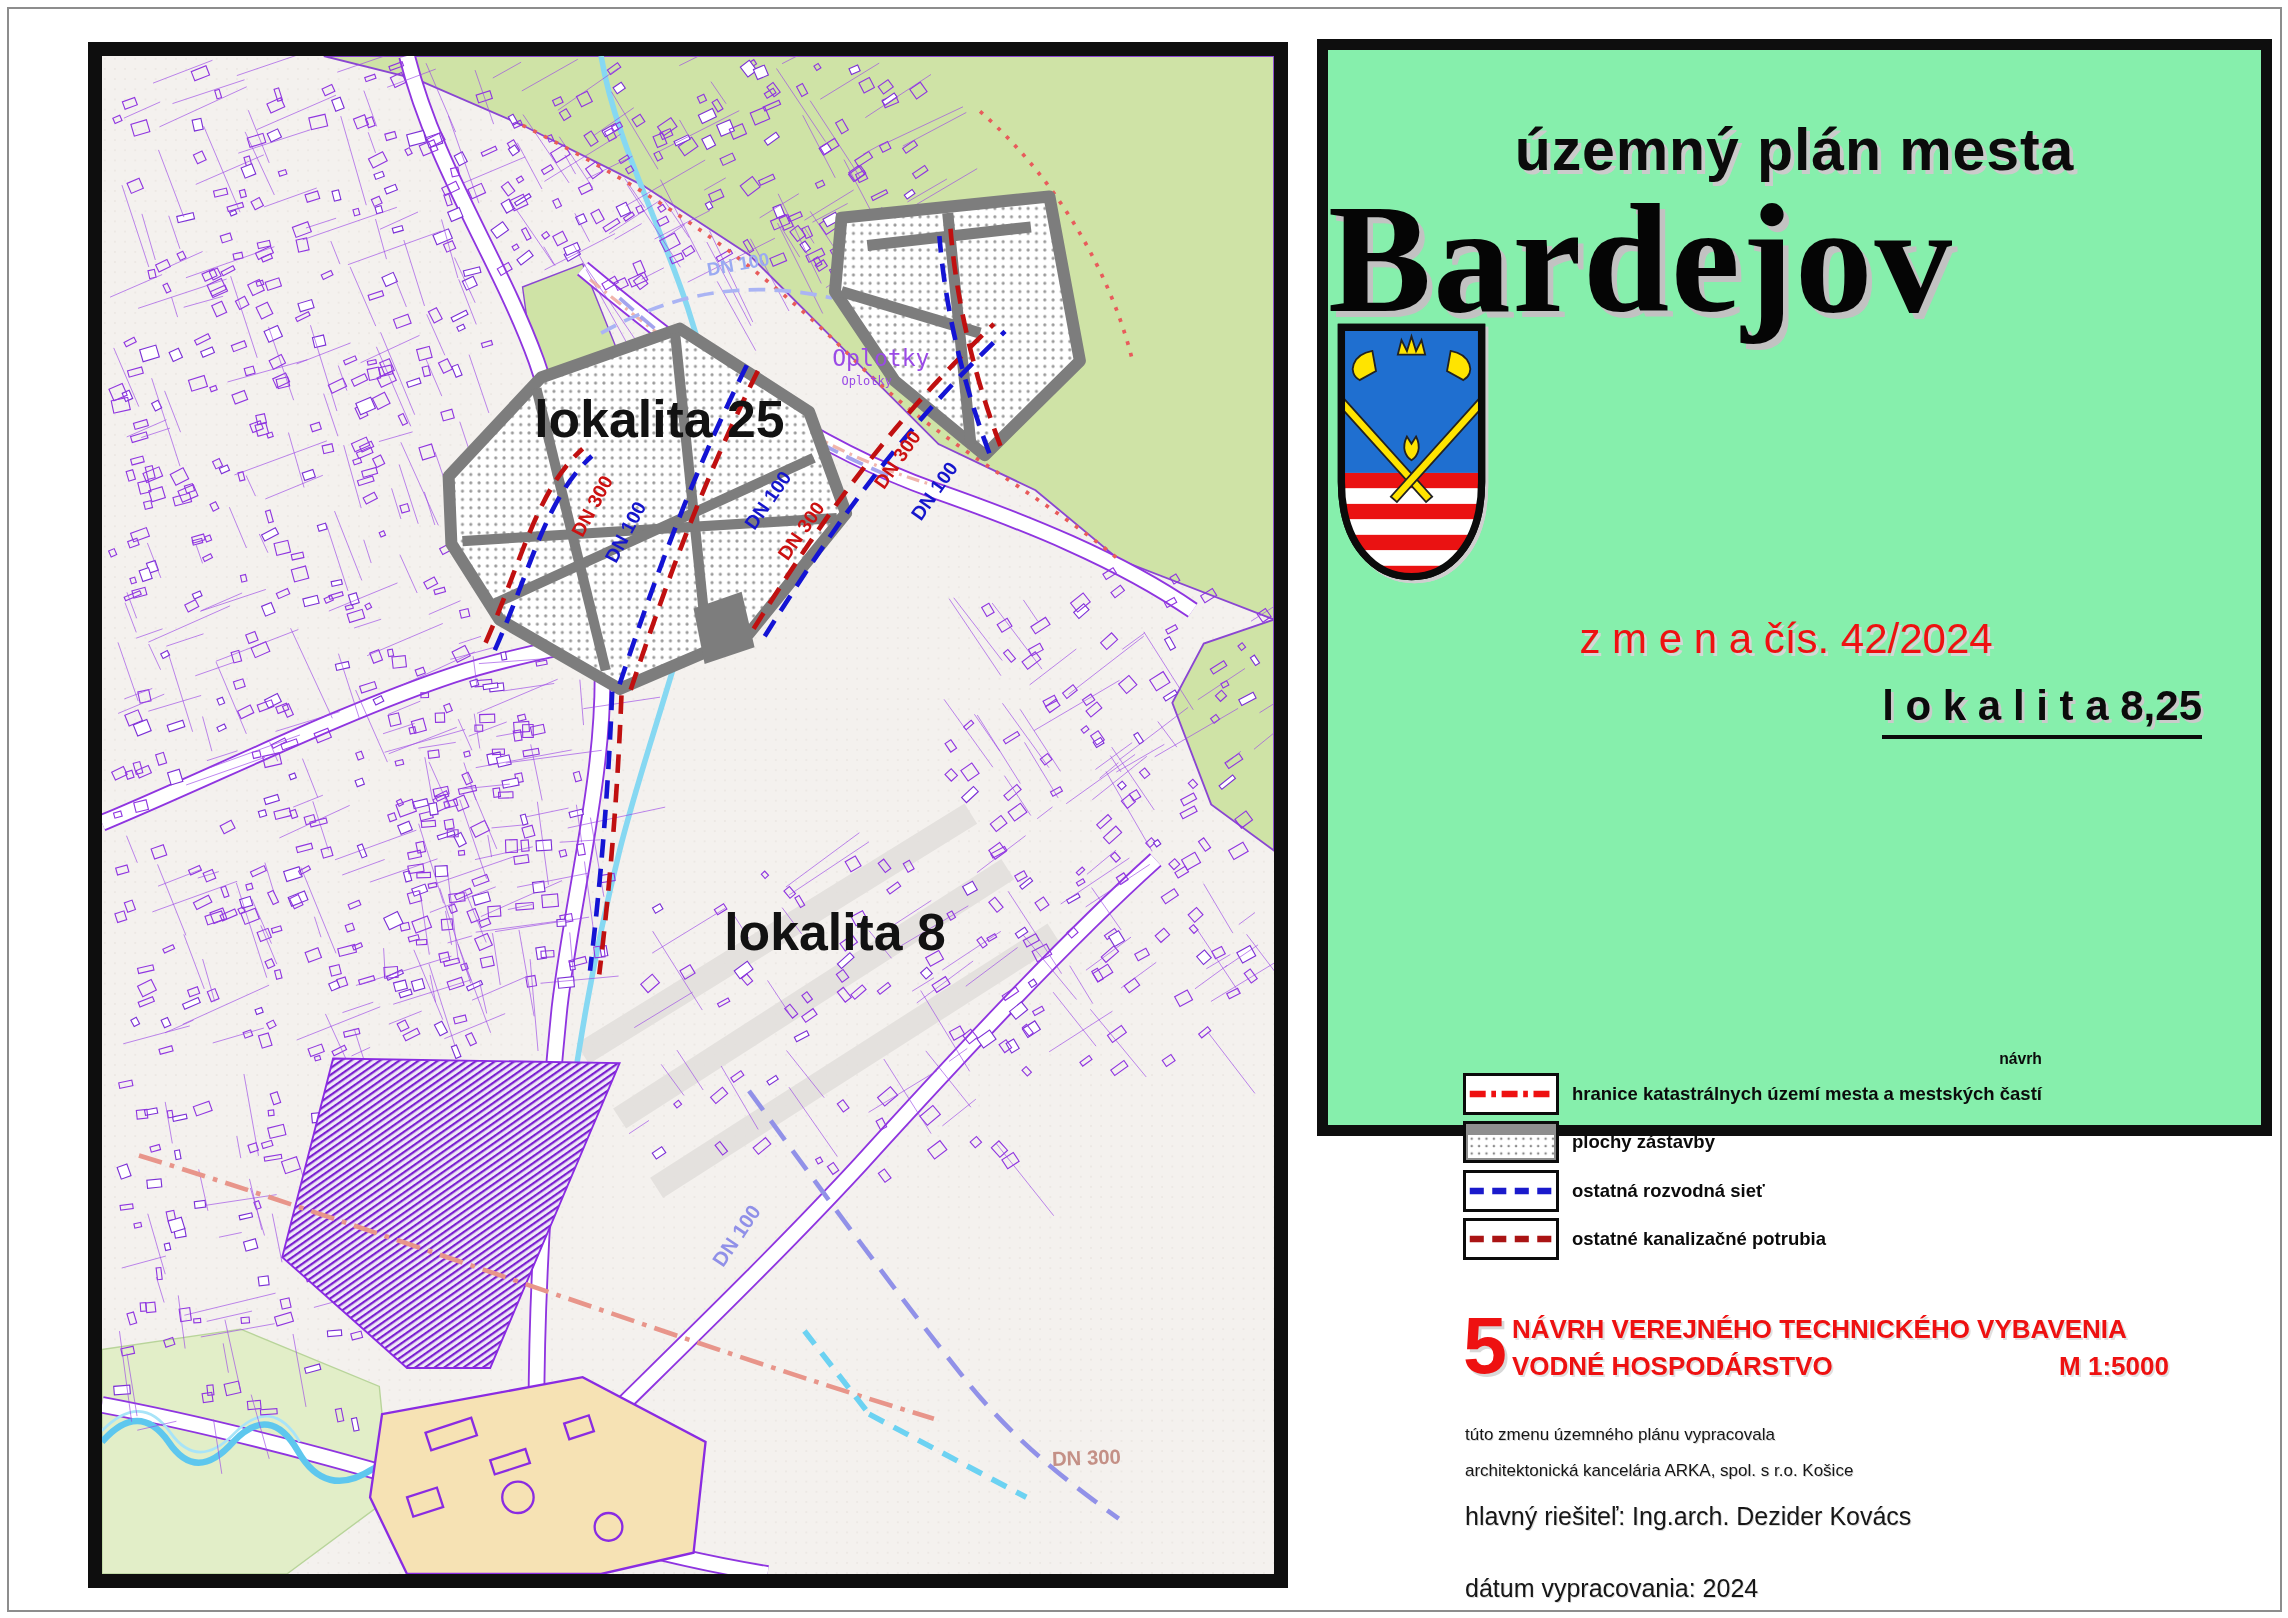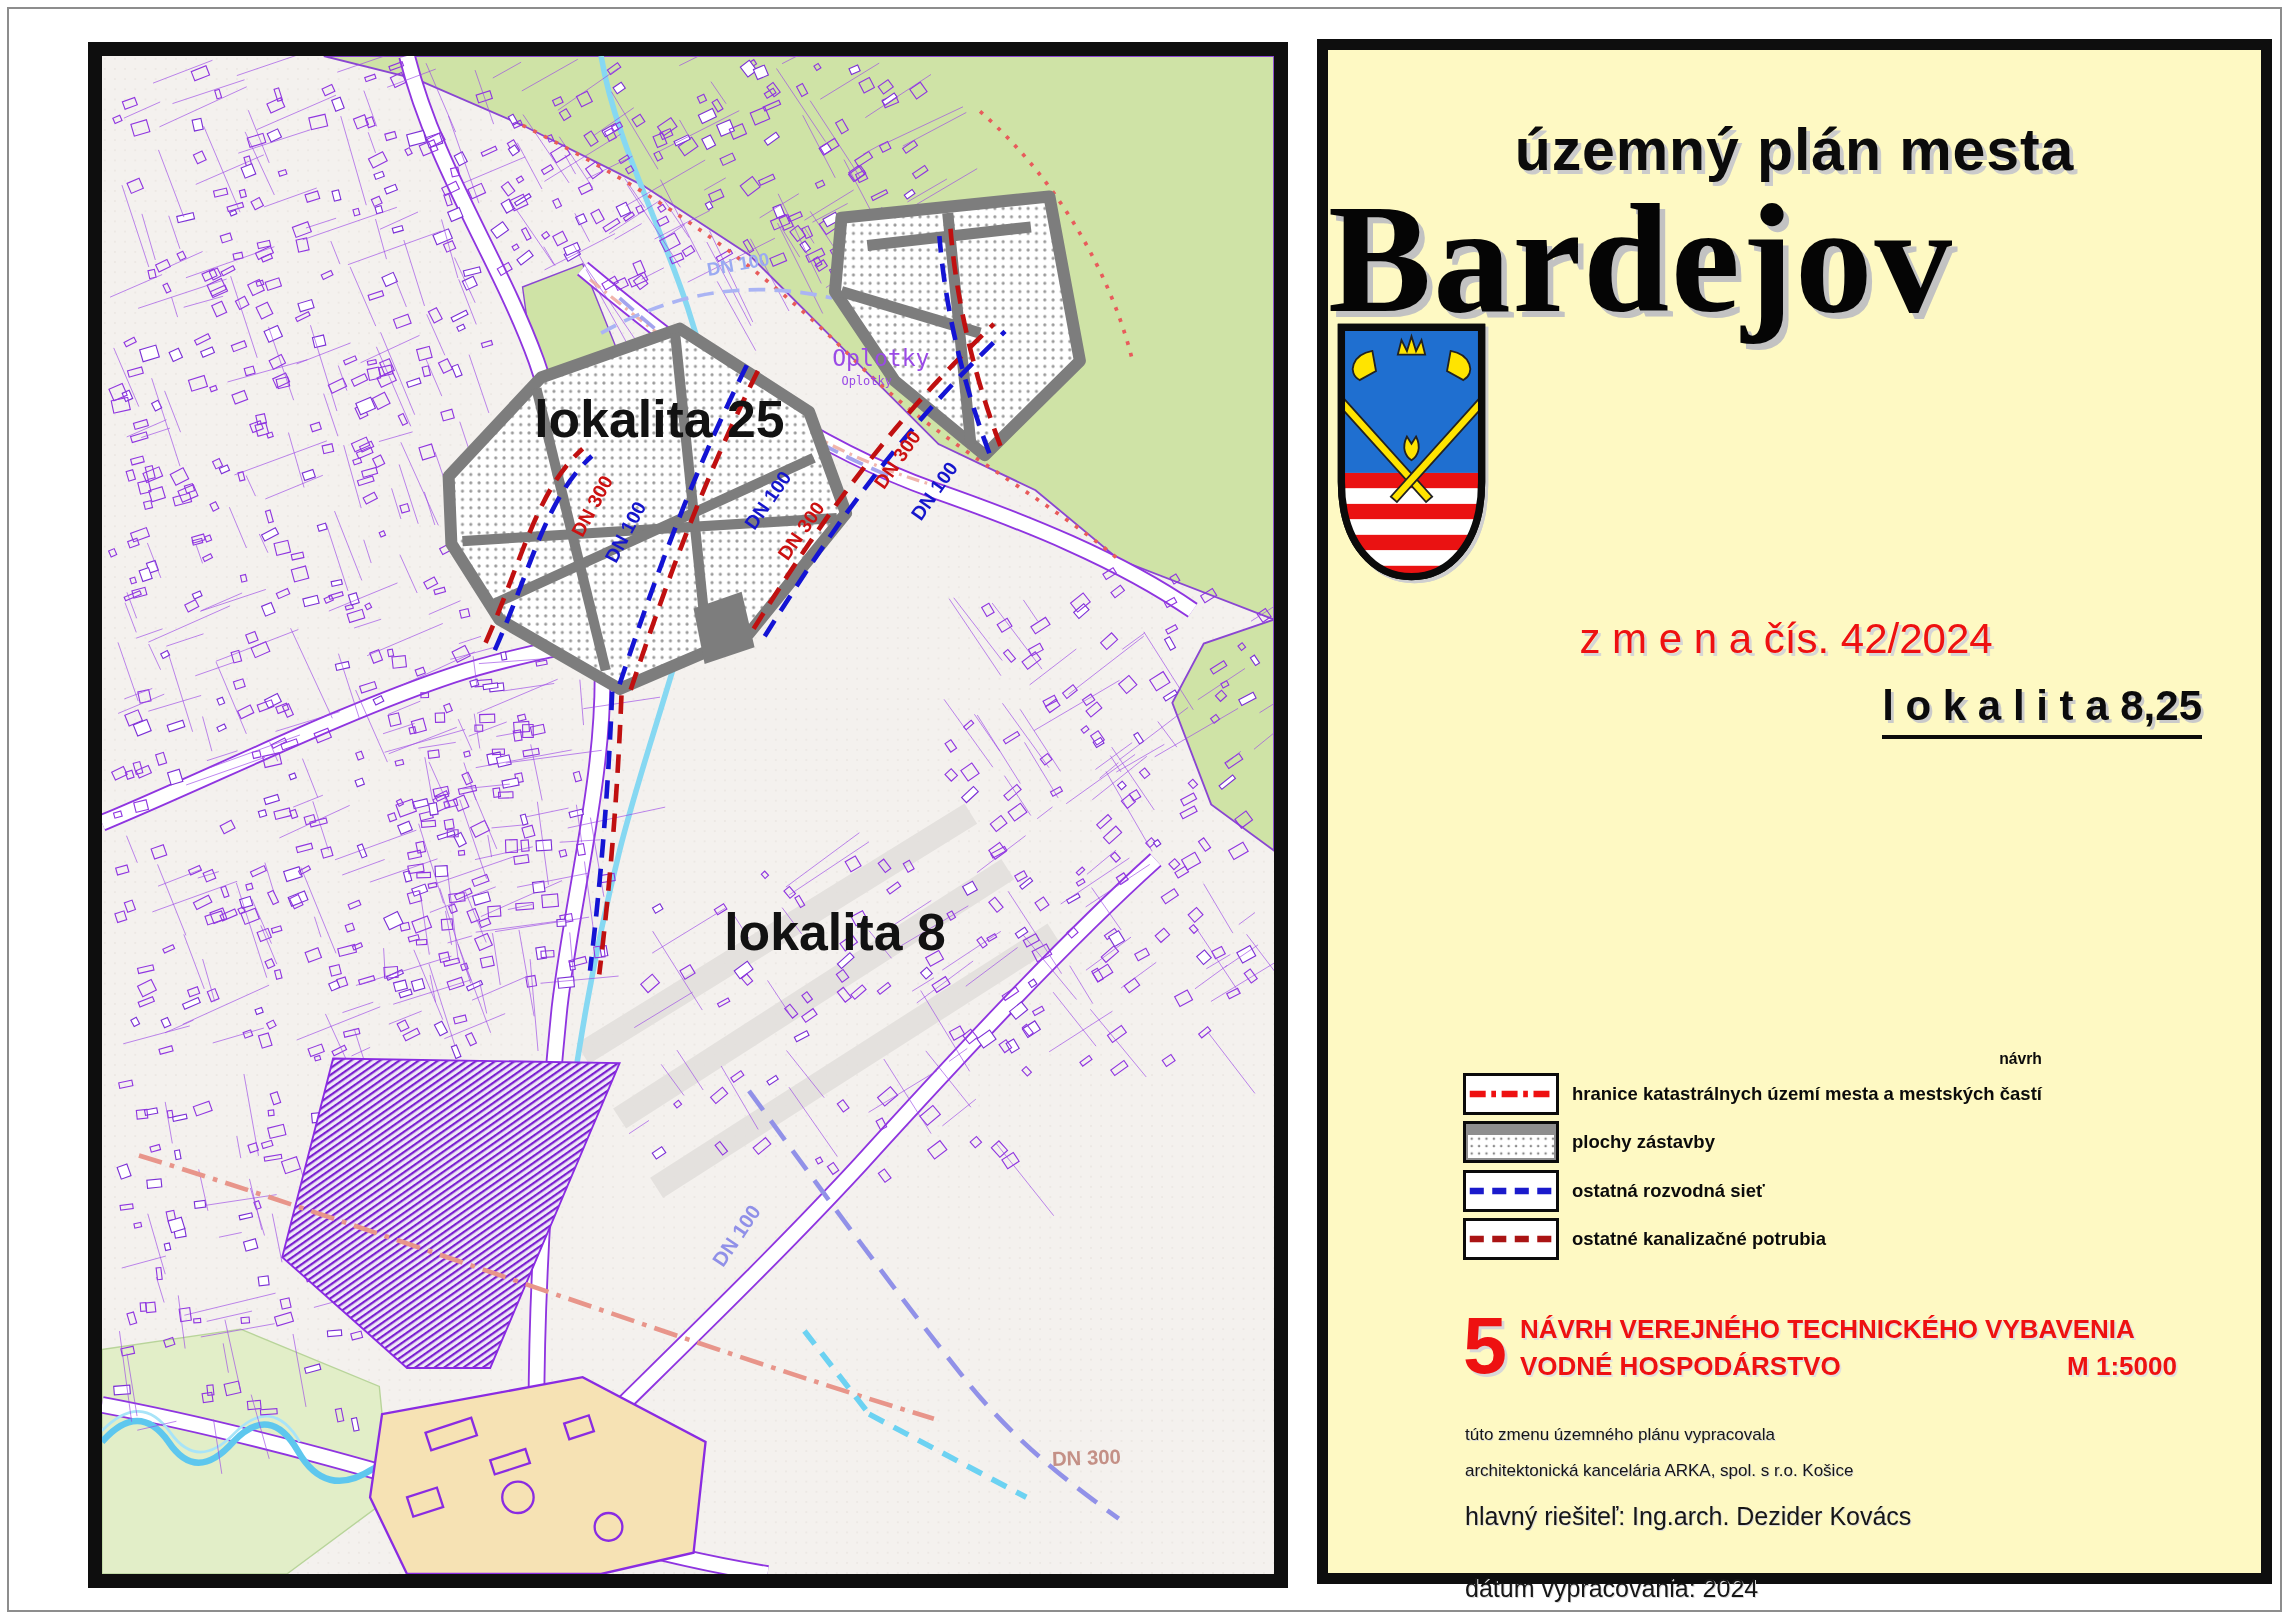--- a/index.html
+++ b/index.html
@@ -13,8 +13,8 @@
   .map-frame svg{display:block;width:100%;height:100%;}
 
   
-  .title-frame{position:absolute;left:1317px;top:39px;width:955px;height:1545px;
-    border:11px solid #0e0e0e;box-sizing:border-box;background:#fef9c3;}
+  .title-frame{position:absolute;left:1317px;top:39px;width:955px;height:1097px;
+    border:11px solid #0e0e0e;box-sizing:border-box;background:#86efac;}
   .title-inner{position:relative;width:100%;height:100%;}
   .t-small{margin-top:66px;text-align:center;font-size:59px;font-weight:bold;color:#0b0b0b;
     letter-spacing:0.9px;text-shadow:3.7px 3.7px 0 #cbcbcb;}

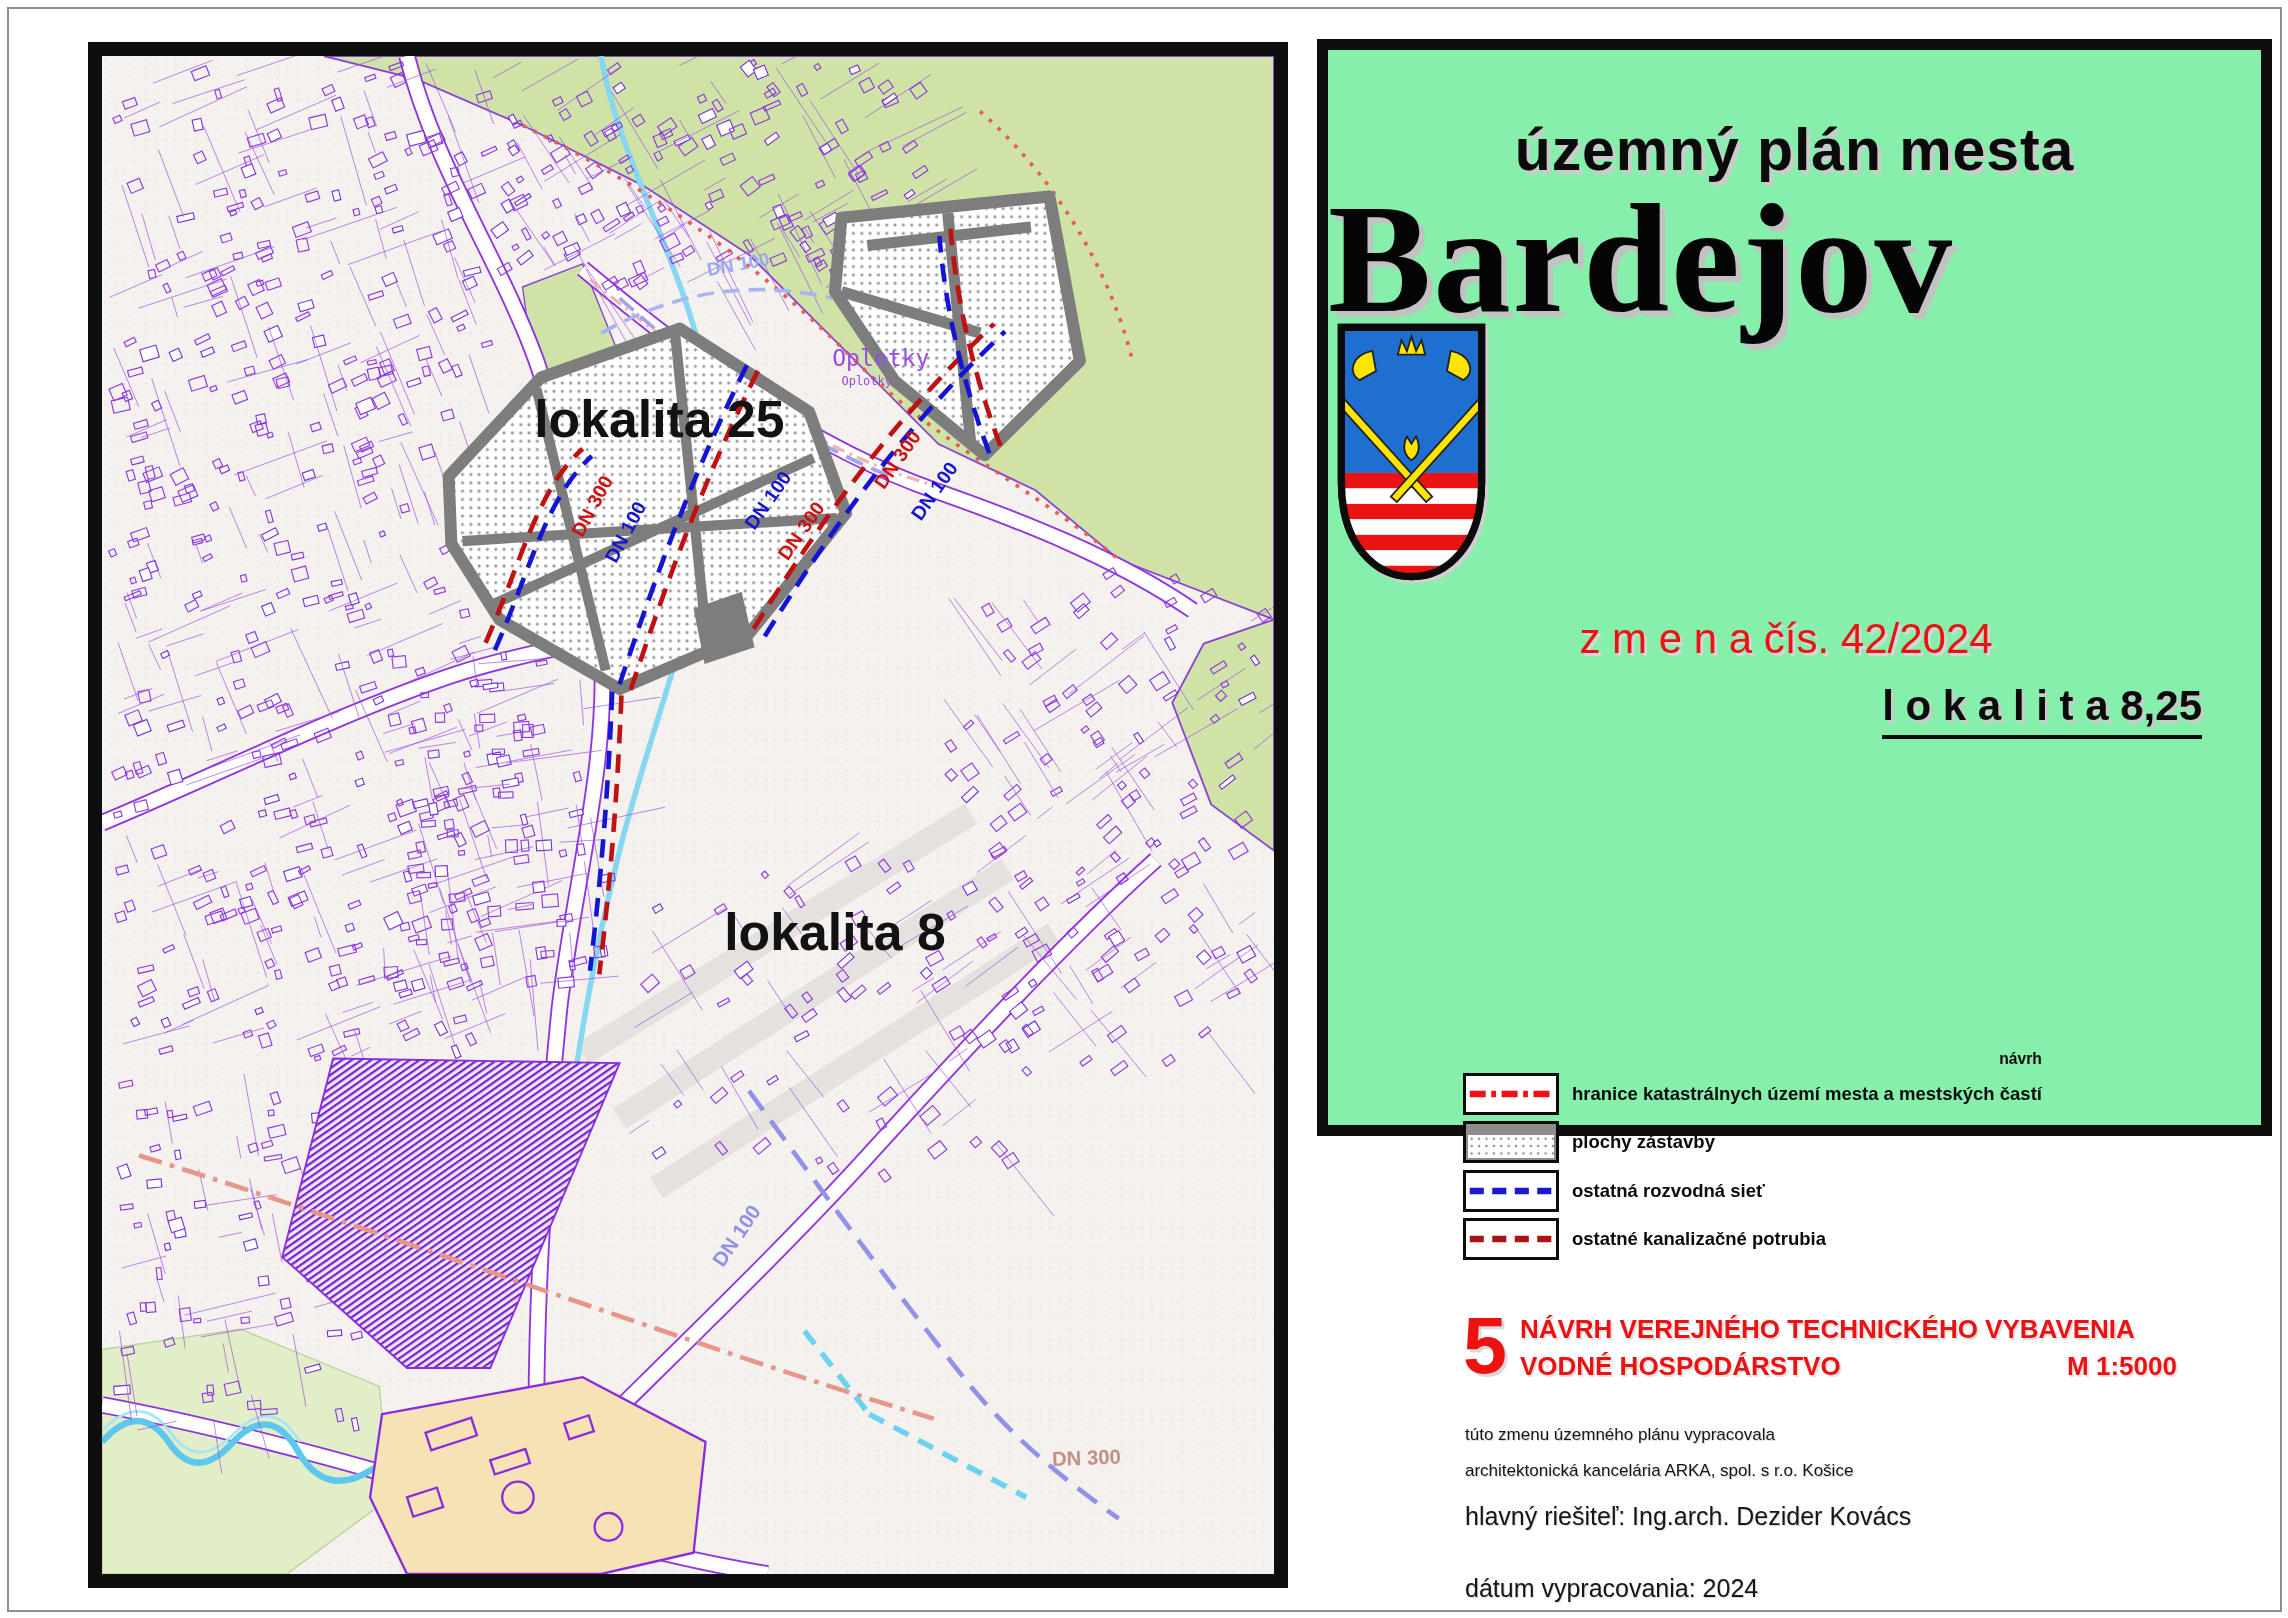--- a/index.html
+++ b/index.html
@@ -41,7 +41,7 @@
 
   .section5{position:absolute;left:135px;top:1198px;display:flex;align-items:flex-start;}
   .big5{font-size:79px;font-weight:bold;color:#ee1111;line-height:.82;text-shadow:2.8px 2.8px 0 #d8d8d8;}
-  .sec-col{margin-left:13px;width:657px;}
+  .sec-col{margin-left:5px;width:657px;}
   .sec-l1{font-size:26px;font-weight:bold;color:#ee1111;text-shadow:1.8px 1.8px 0 #e0e0e0;}
   .sec-l2{display:flex;justify-content:space-between;font-size:26px;font-weight:bold;color:#ee1111;
     margin-top:5.5px;text-shadow:1.8px 1.8px 0 #e0e0e0;}

